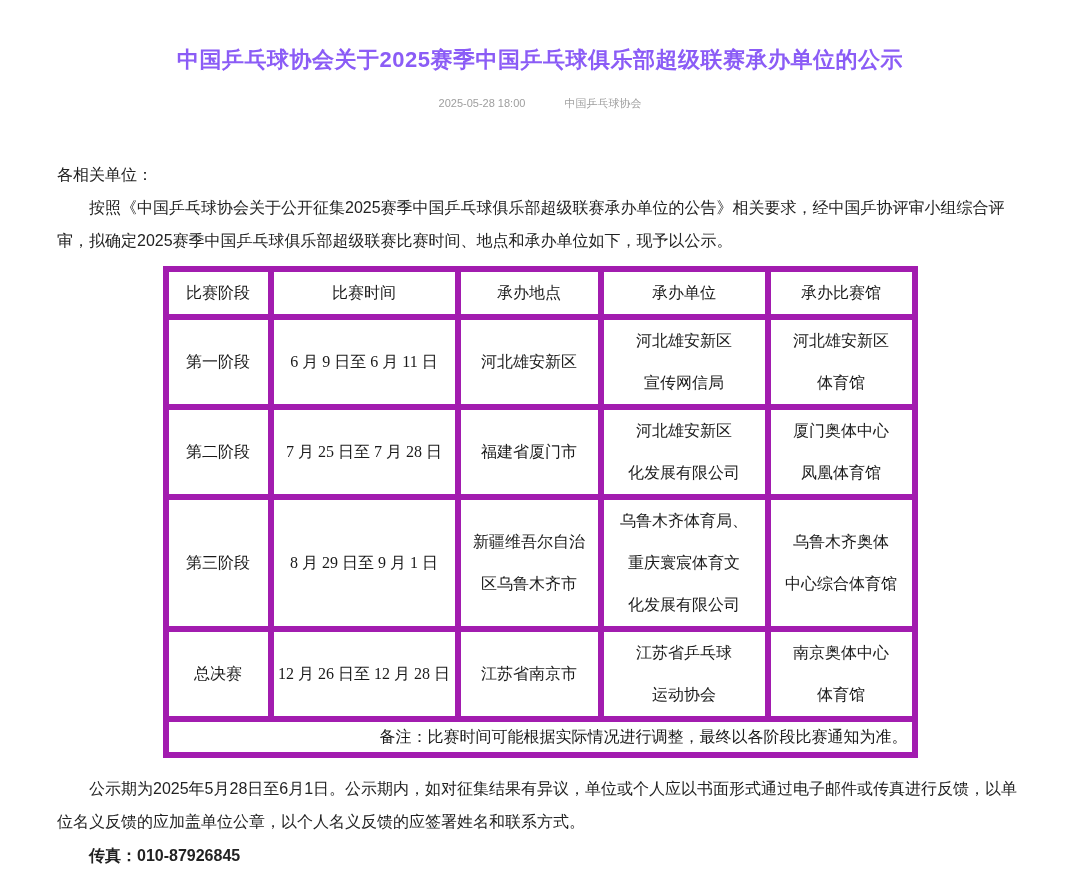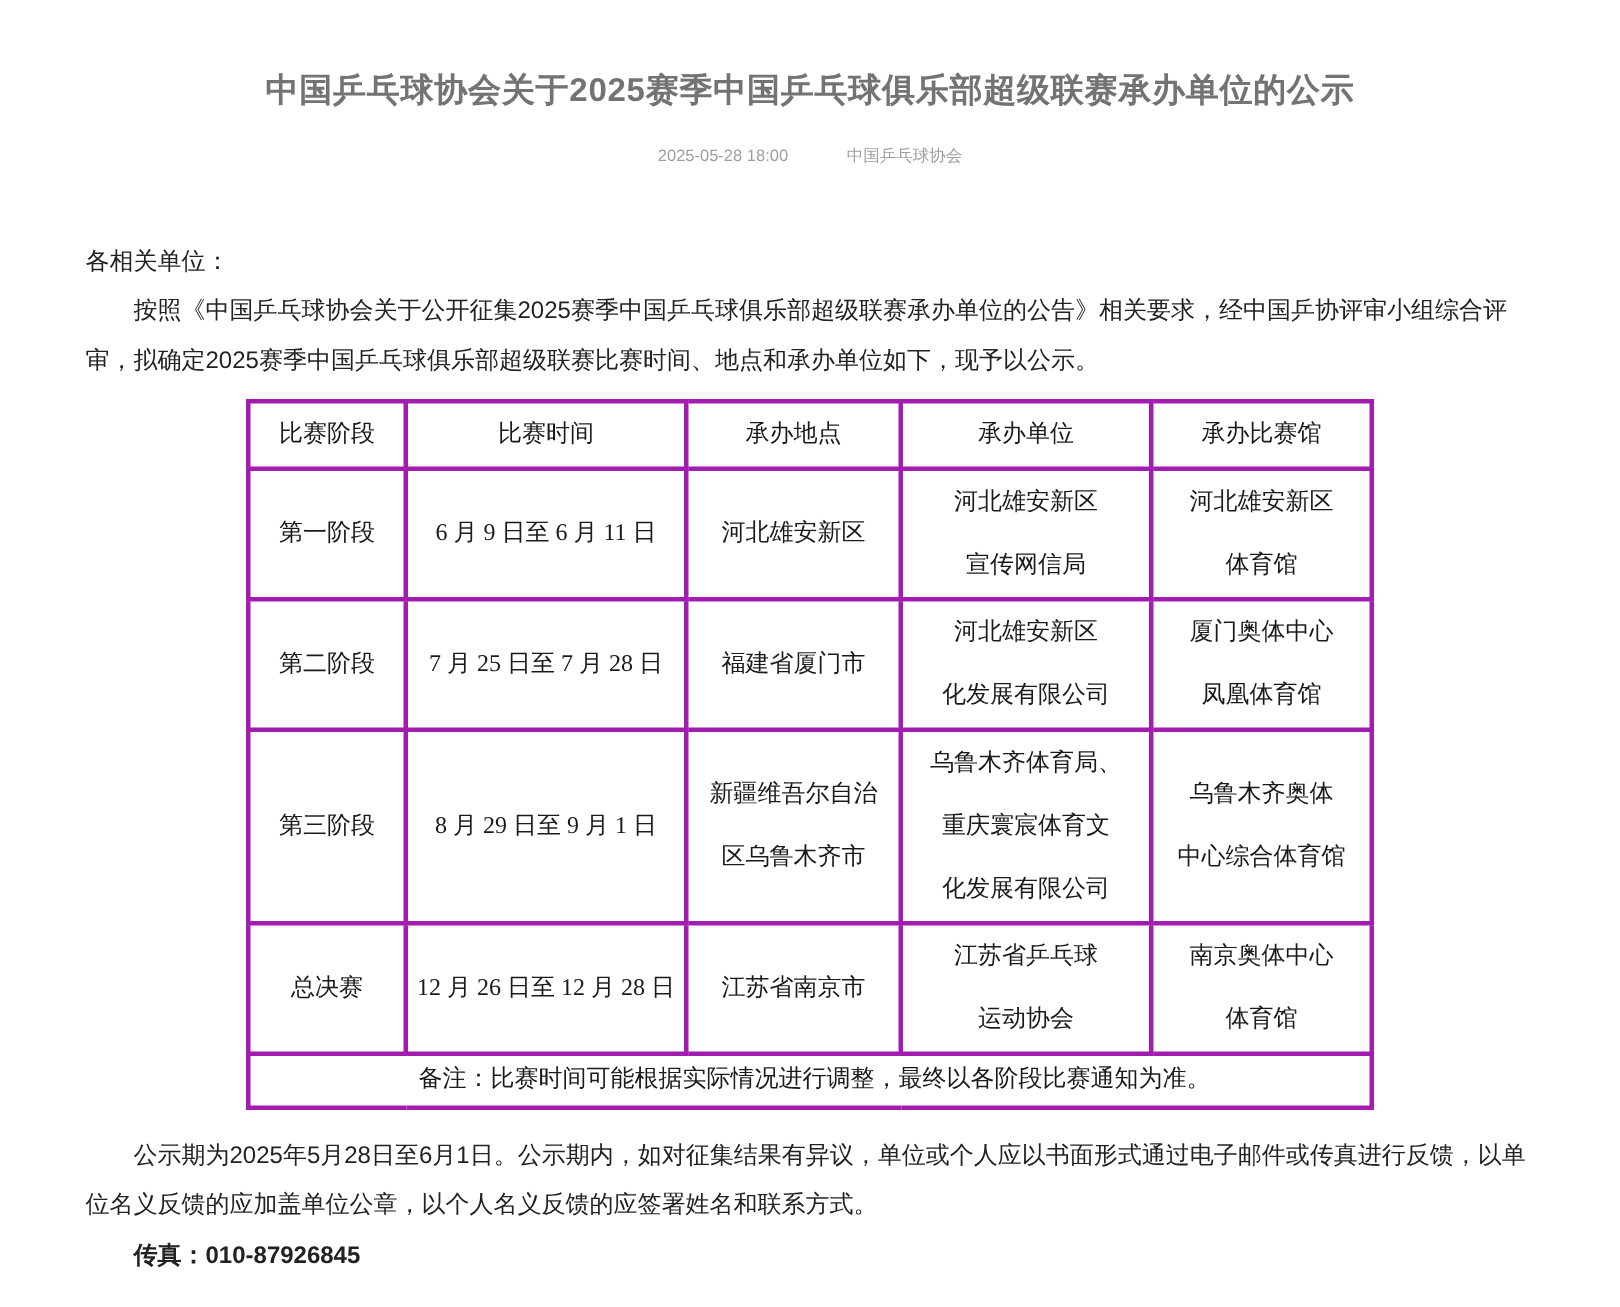--- a/index.html
+++ b/index.html
@@ -17,7 +17,7 @@
     text-align: center;
     font-size: 22px;
     font-weight: bold;
-    color: #737373;
+    color: #8b5cf6;
     letter-spacing: 0.5px;
   }
   .meta-line {

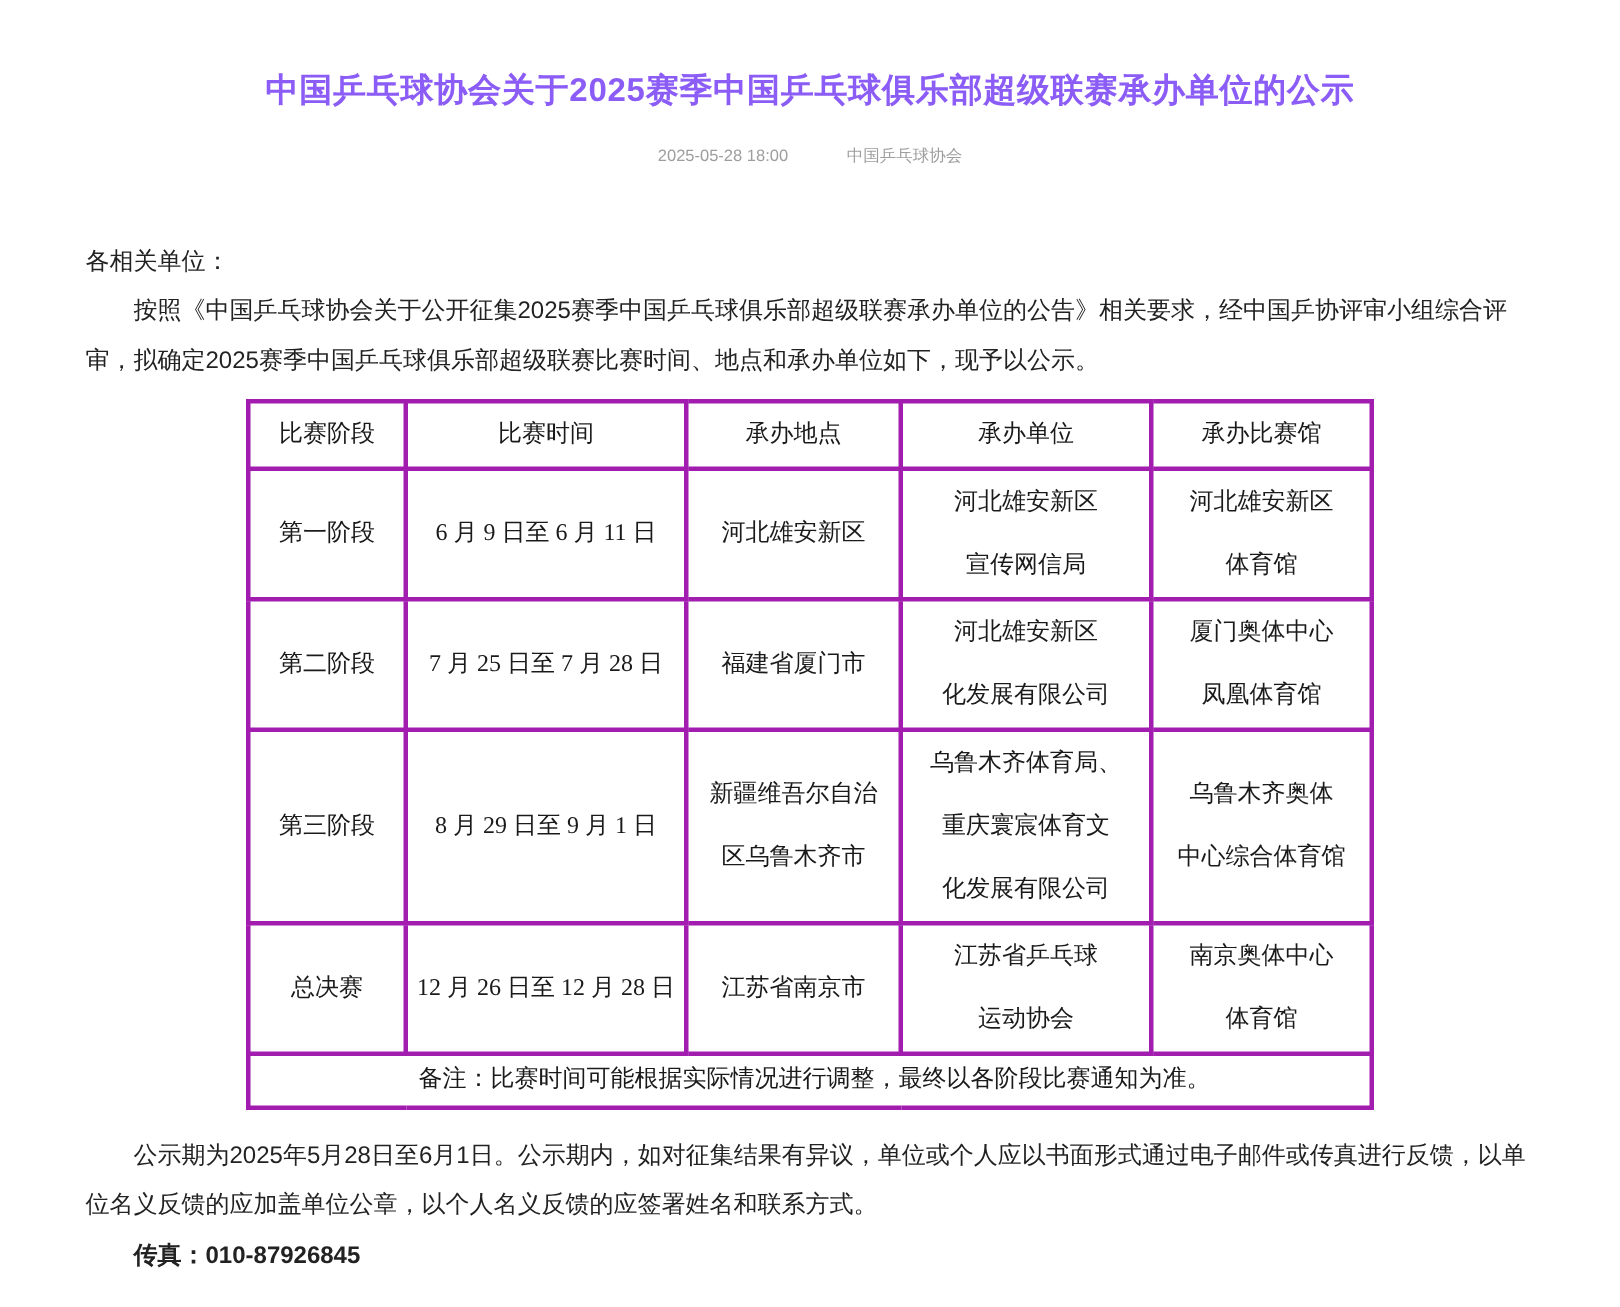--- a/index.html
+++ b/index.html
@@ -45,7 +45,7 @@
     color: #1a1a1a;
   }
   .league-table td, .league-table th {
-    border: 3px solid #a21caf;
+    border: 6px solid #a21caf;
     text-align: center;
     vertical-align: middle;
     font-weight: normal;

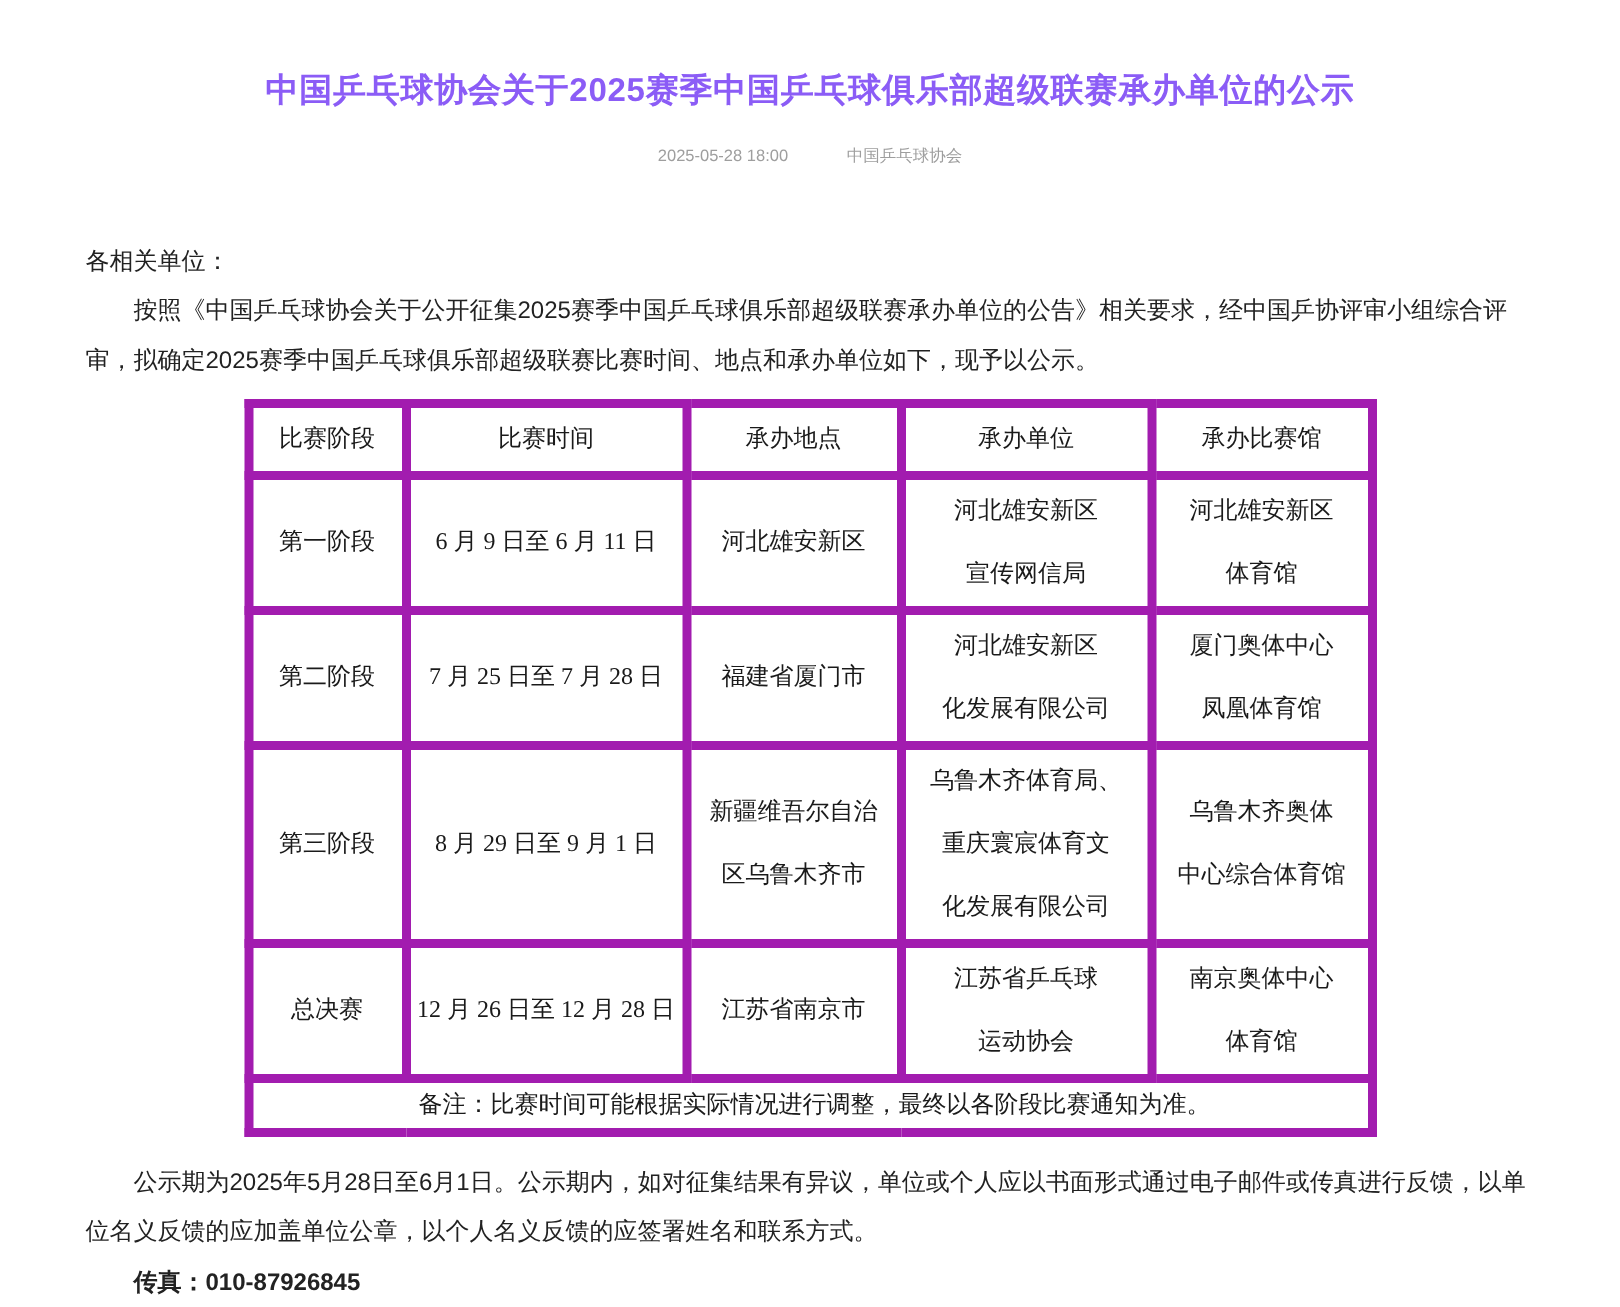--- a/index.html
+++ b/index.html
@@ -67,7 +67,7 @@
   .row-final   td { height: 86px; }
   .row-note td {
     height: 36px;
-    text-align: center;
+    text-align: right;
     padding-left: 10px;
     line-height: 26px;
   }

